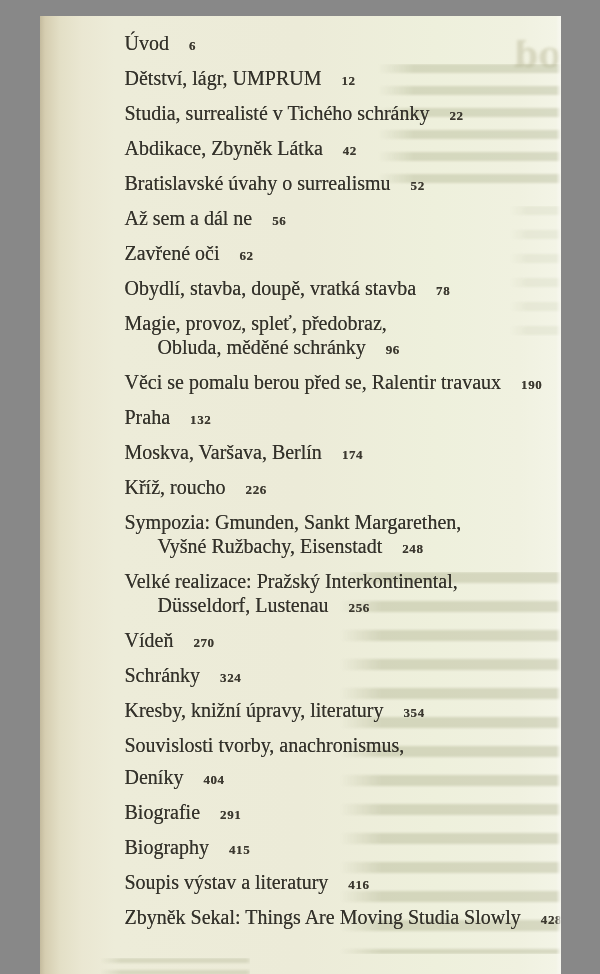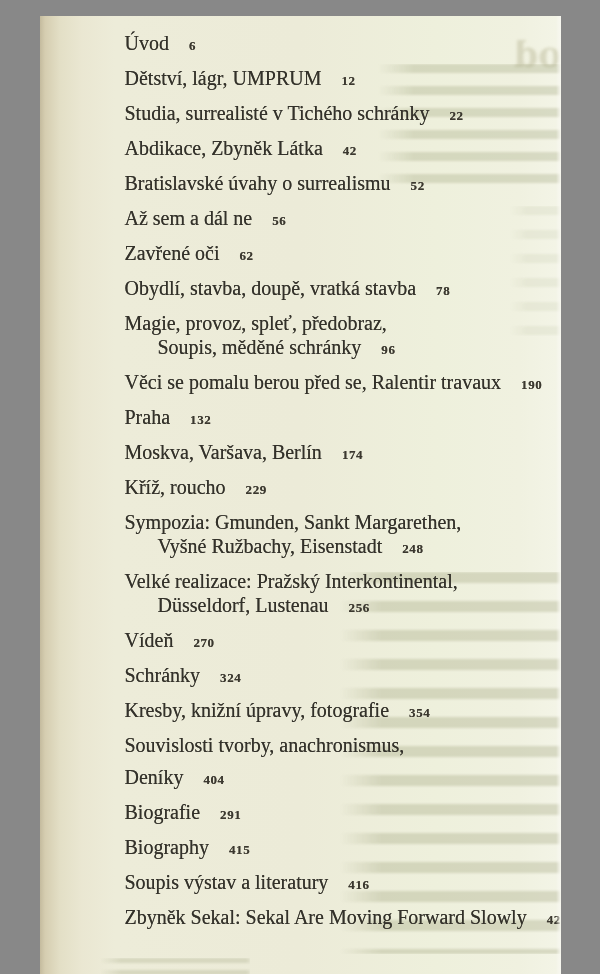--- a/index.html
+++ b/index.html
@@ -142,7 +142,7 @@
 
   <div class="entry">
     <div class="line l1"><span class="txt">Magie, provoz, spleť, předobraz,</span></div>
-    <div class="line l2"><span class="txt">Soupis, měděné schránky</span><span class="num">96</span></div>
+    <div class="line l2"><span class="txt">Obluda, měděné schránky</span><span class="num">96</span></div>
   </div>
 
   <div class="entry">

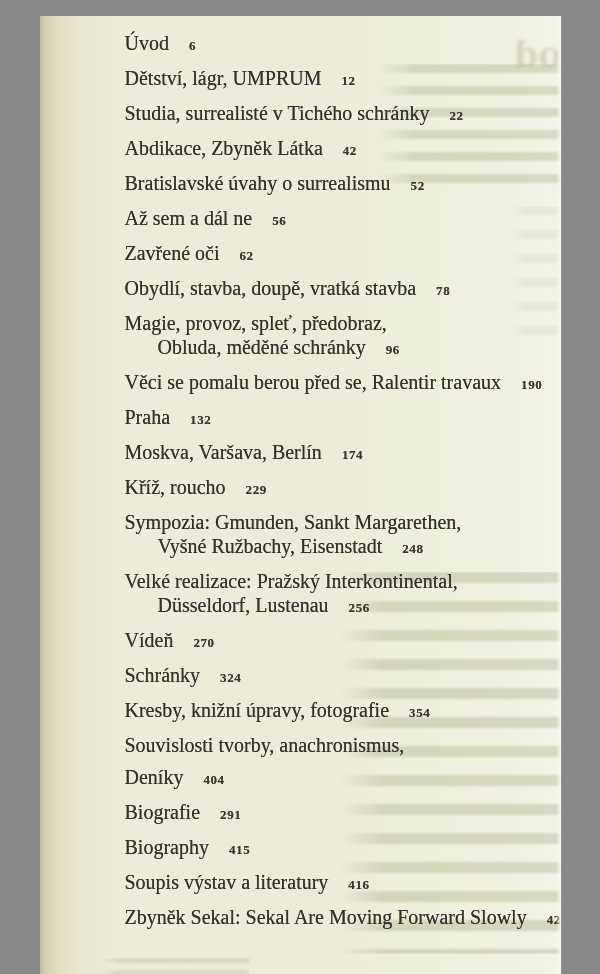--- a/index.html
+++ b/index.html
@@ -161,7 +161,7 @@
   </div>
 
   <div class="entry">
-    <div class="line l1"><span class="txt">Kříž, roucho</span><span class="num">229</span></div>
+    <div class="line l1"><span class="txt">Kříž, roucho</span><span class="num">226</span></div>
 
   </div>
 

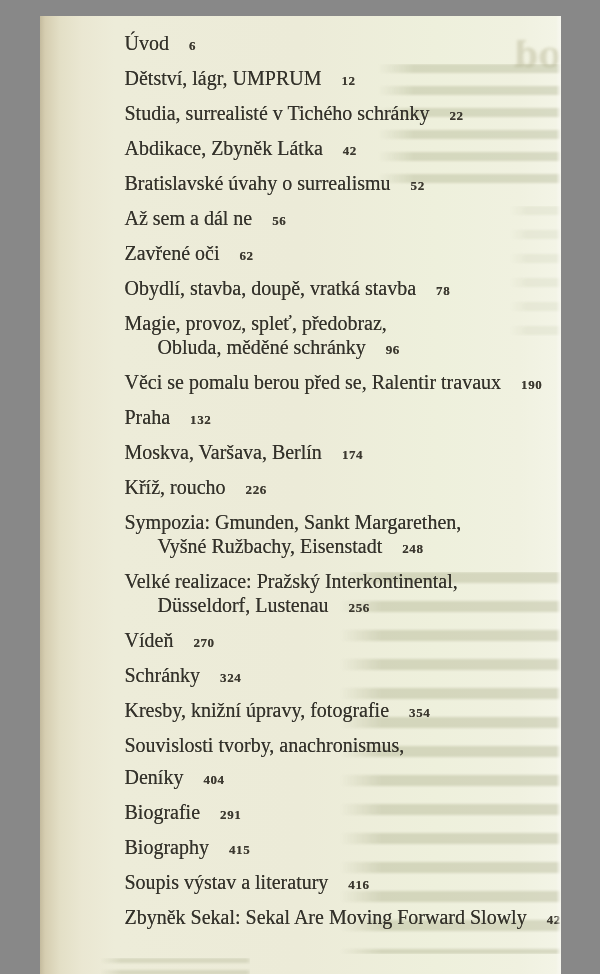--- a/index.html
+++ b/index.html
@@ -187,7 +187,7 @@
   </div>
 
   <div class="entry">
-    <div class="line l1"><span class="txt">Kresby, knižní úpravy, fotografie</span><span class="num">354</span></div>
+    <div class="line l1"><span class="txt">Kresby, knižní úpravy, literatury</span><span class="num">354</span></div>
 
   </div>
 

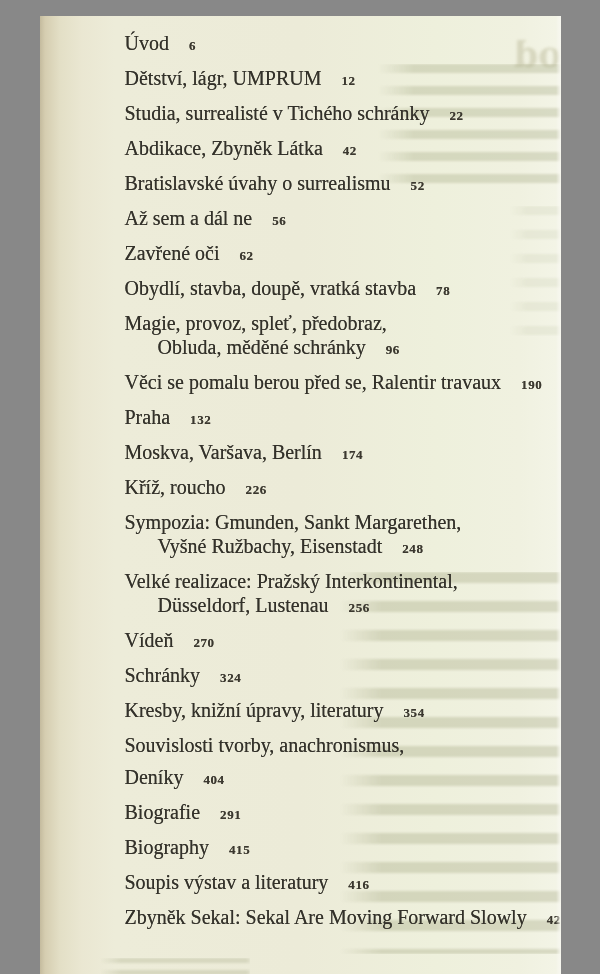--- a/index.html
+++ b/index.html
@@ -216,7 +216,7 @@
   </div>
 
   <div class="entry">
-    <div class="line l1"><span class="txt">Zbyněk Sekal: Sekal Are Moving Forward Slowly</span><span class="num">428</span></div>
+    <div class="line l1"><span class="txt">Zbyněk Sekal: Things Are Moving Studia Slowly</span><span class="num">428</span></div>
 
   </div>
 

